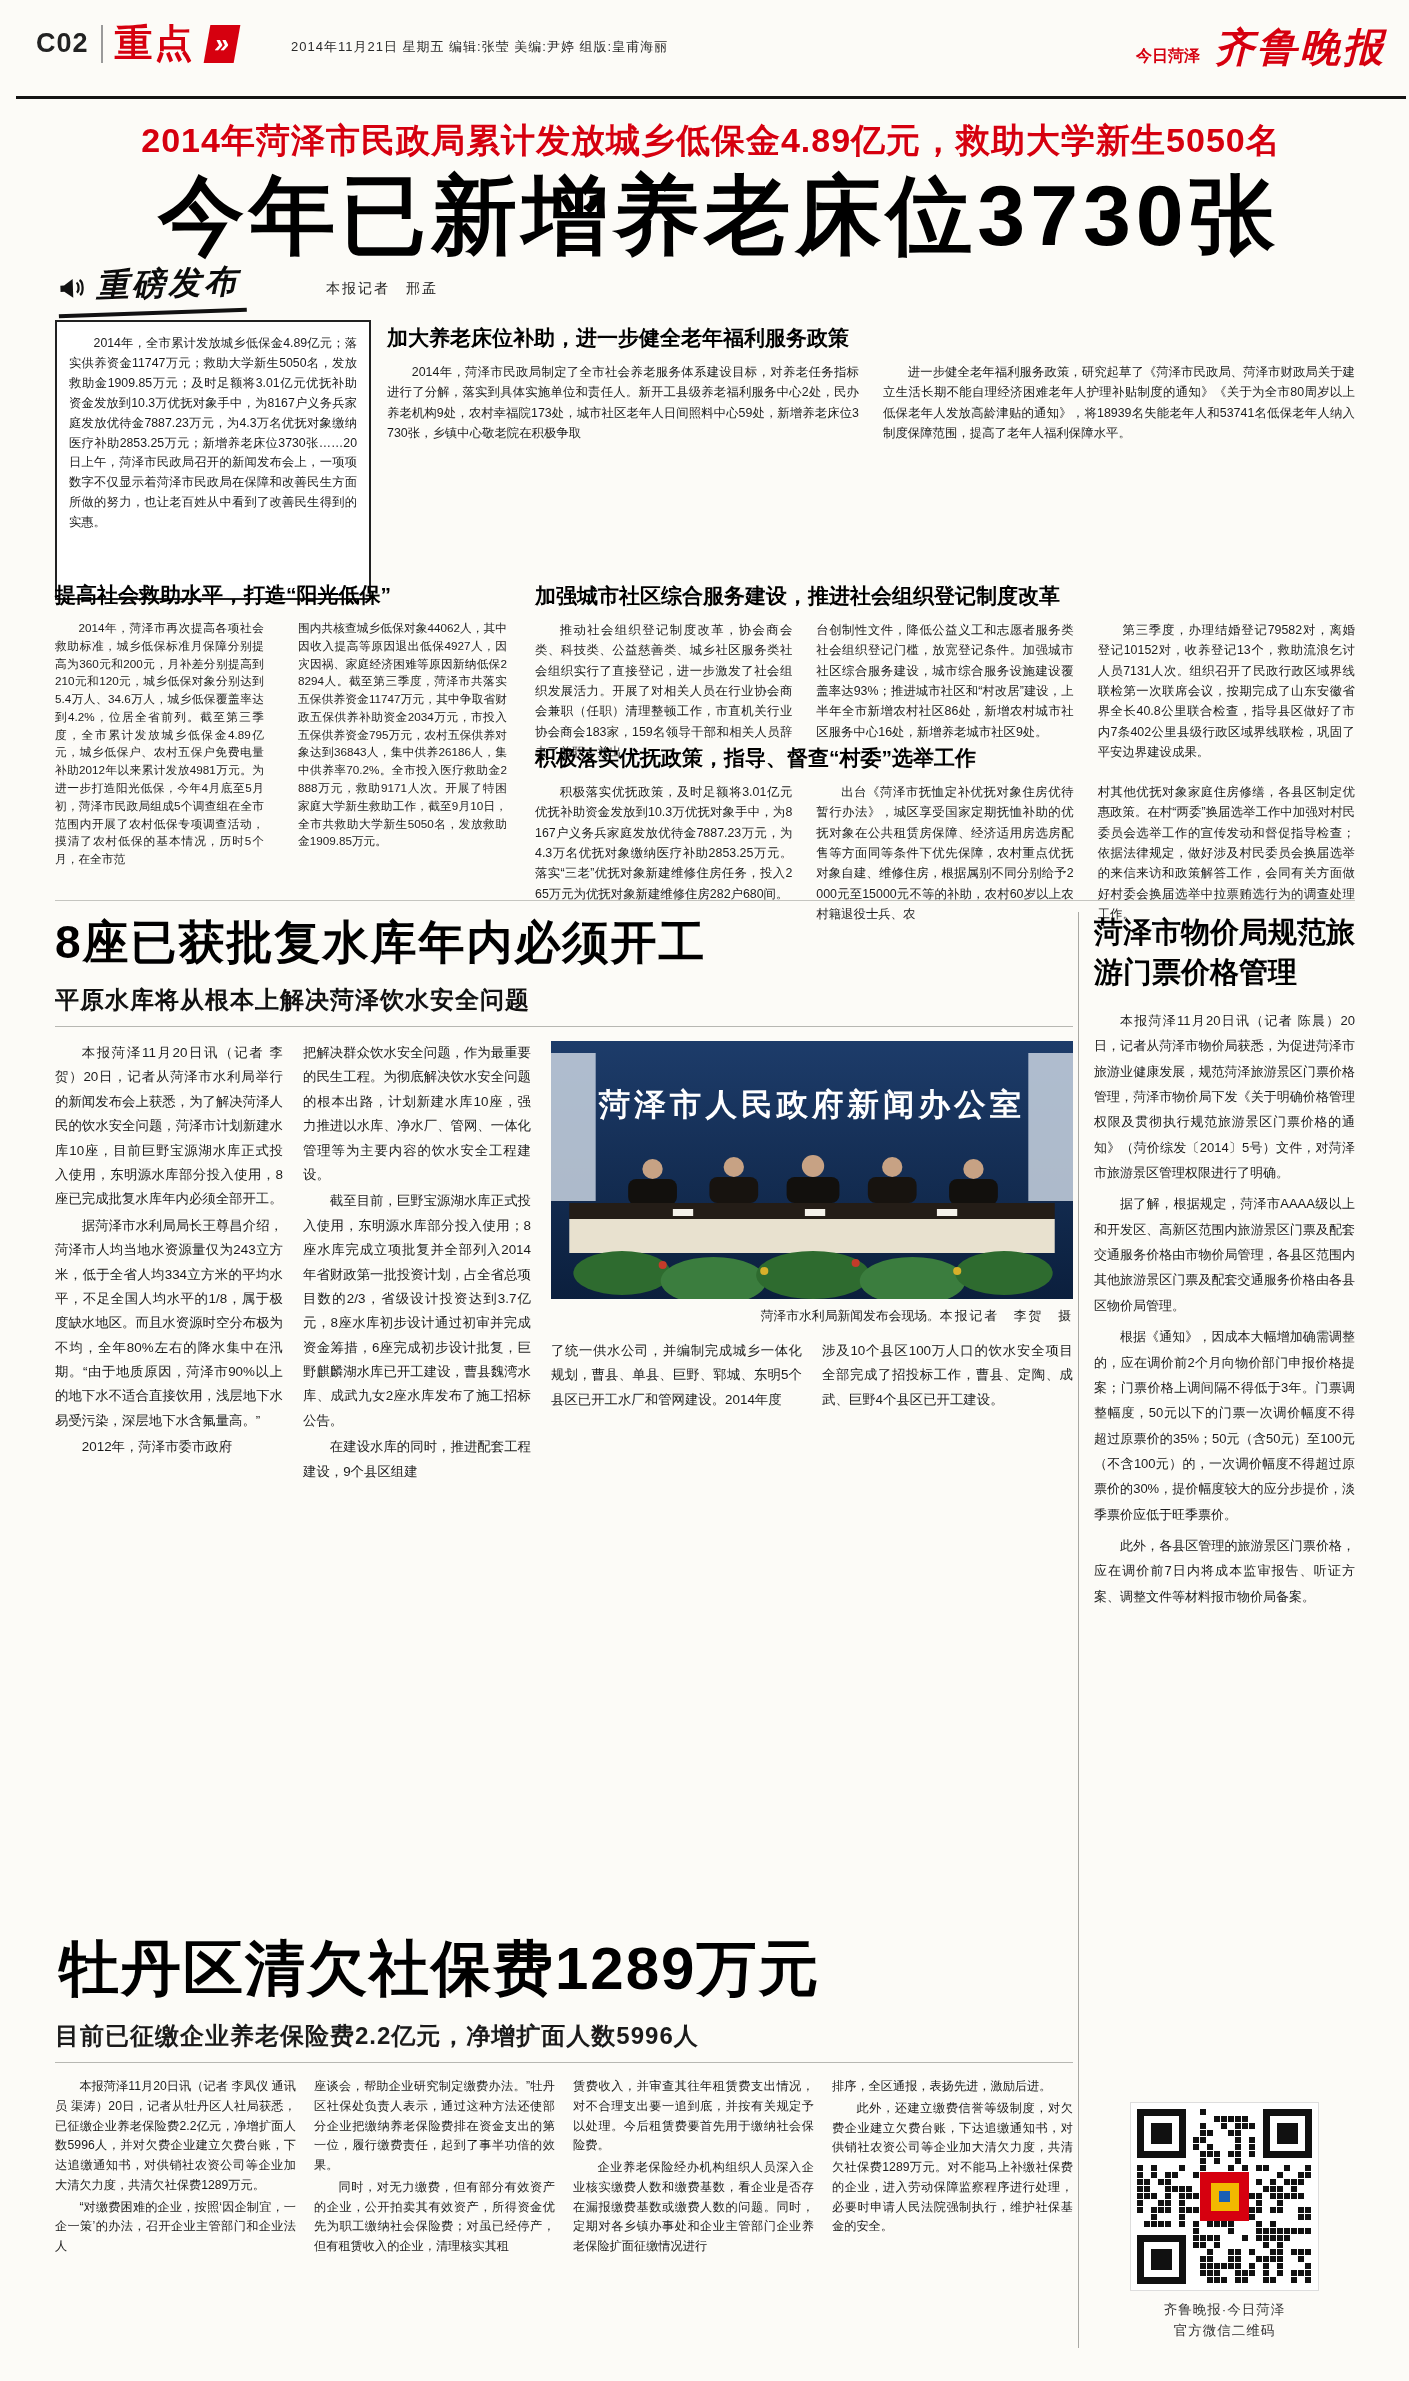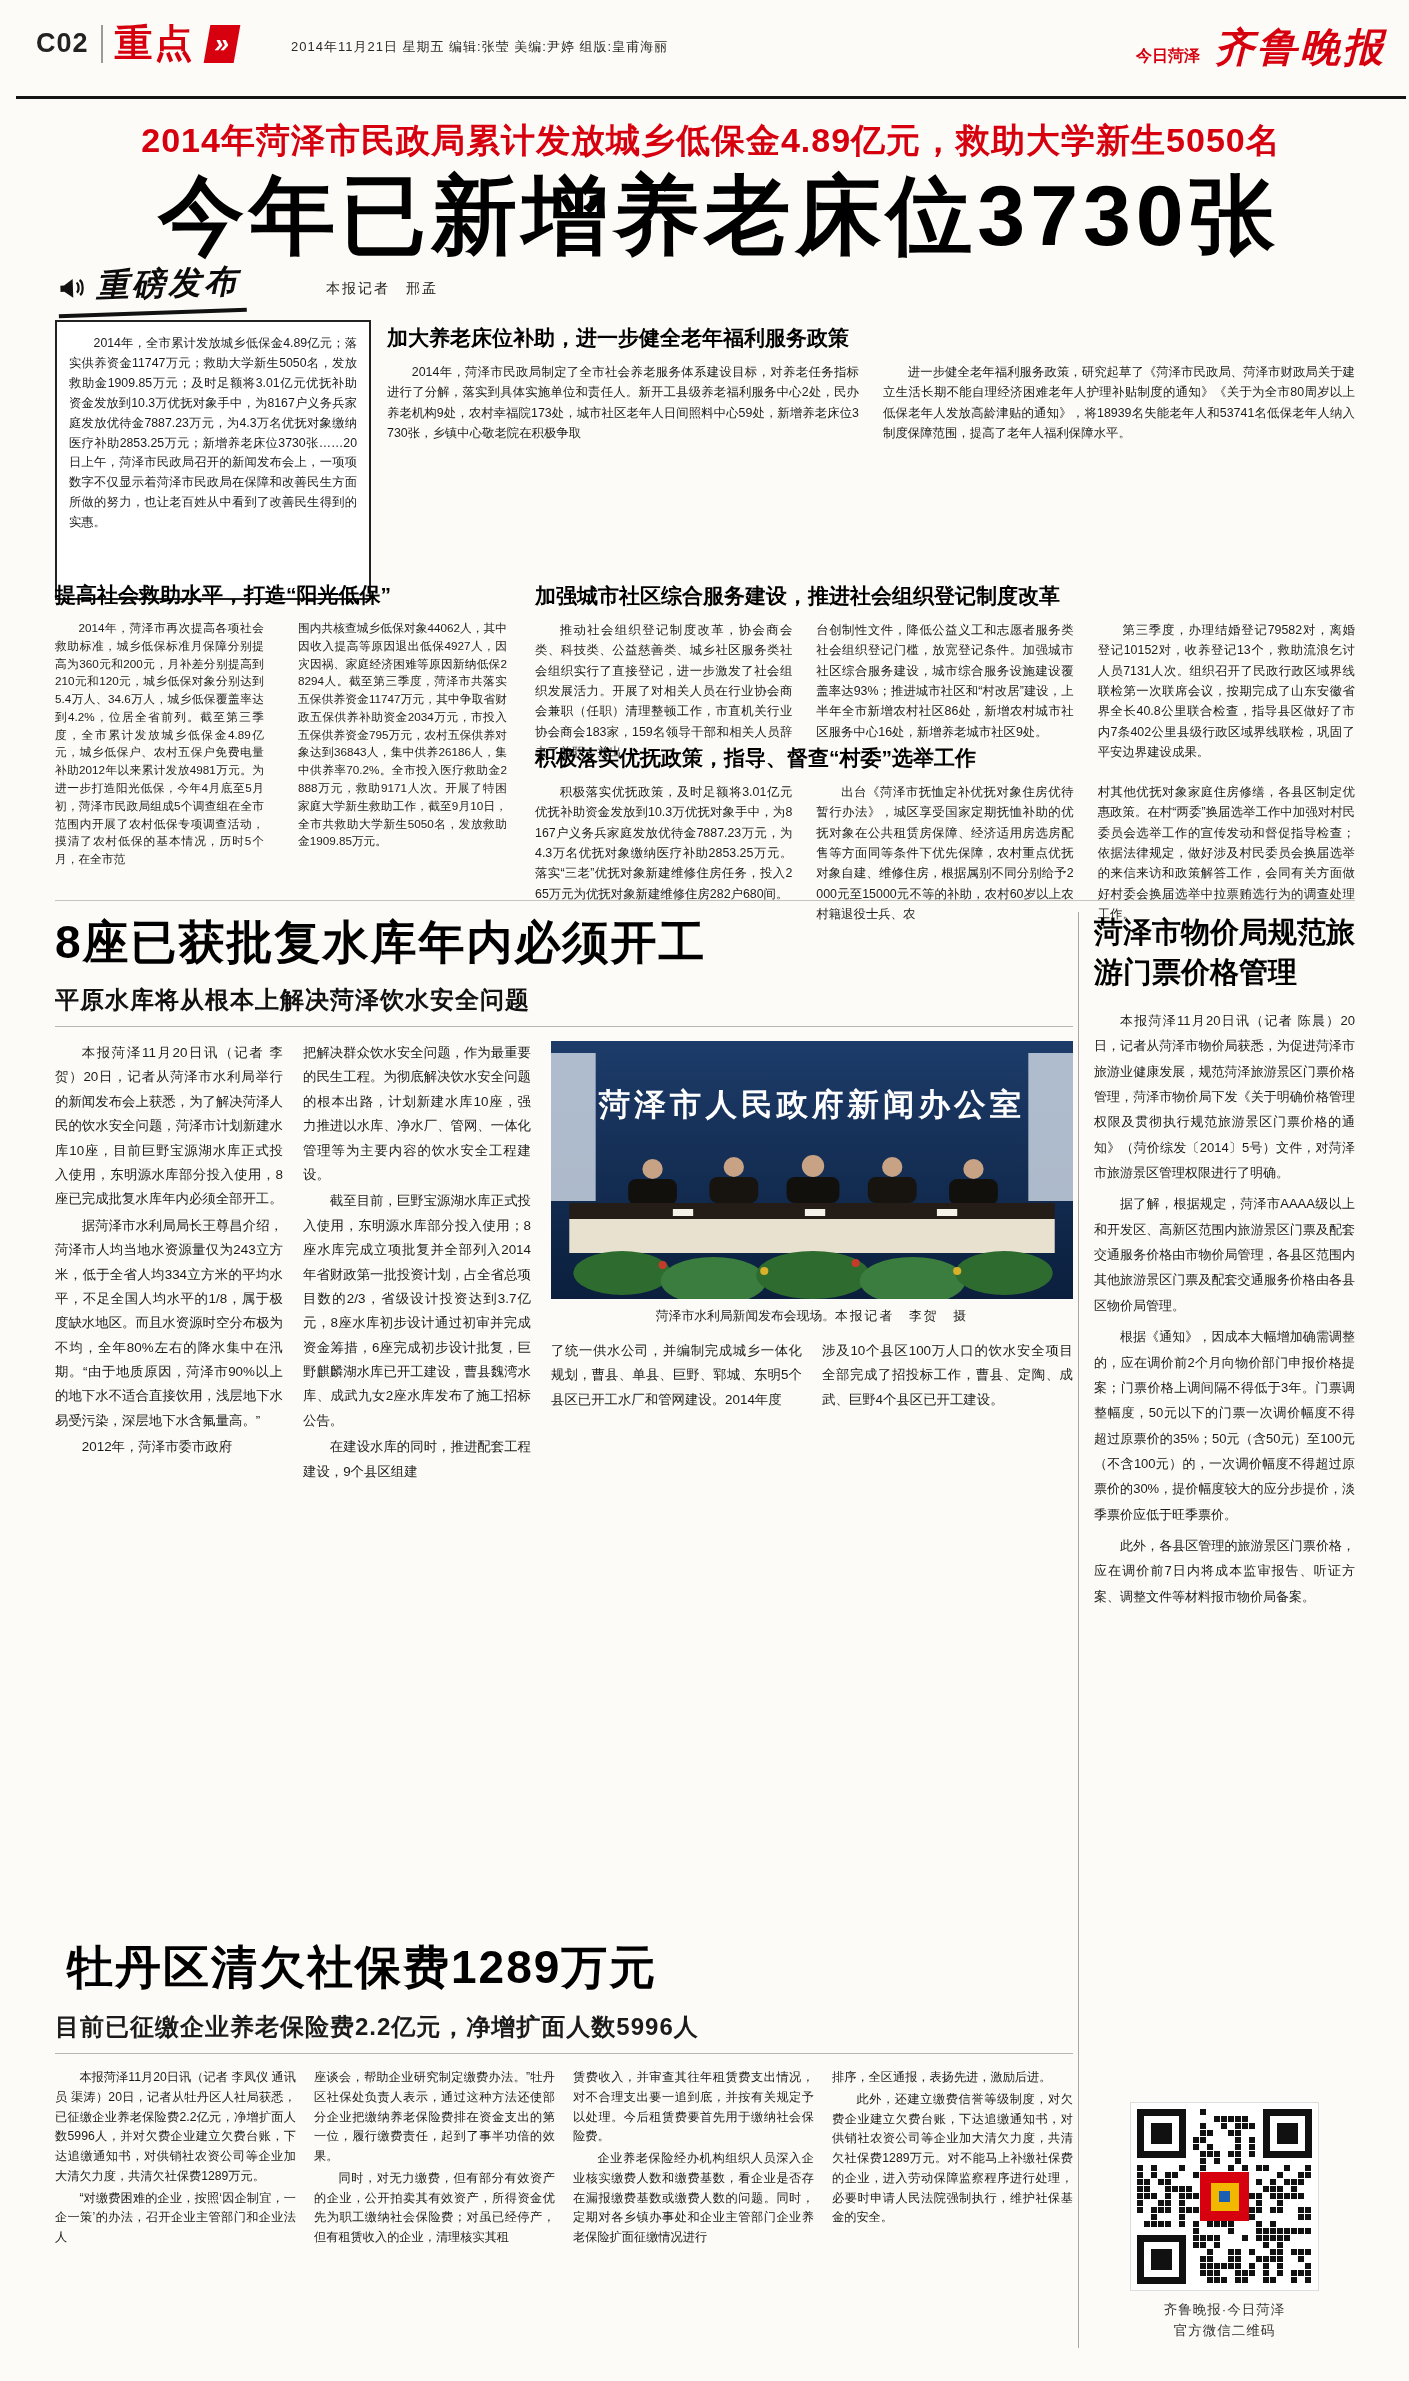--- a/index.html
+++ b/index.html
@@ -64,7 +64,7 @@
   .wright{flex:1;}
   .photo{position:relative;width:100%;height:258px;background:#0c2140;}
   .photo svg{display:block;width:100%;height:100%;}
-  .photo-caption{display:flex;justify-content:center;align-items:baseline;
+  .photo-caption{display:flex;justify-content:flex-end;align-items:baseline;
                  font-size:12.8px;color:#222;margin-top:9px;}
   .photo-credit{letter-spacing:2px;}
   .wafter{display:flex;margin-top:14px;}

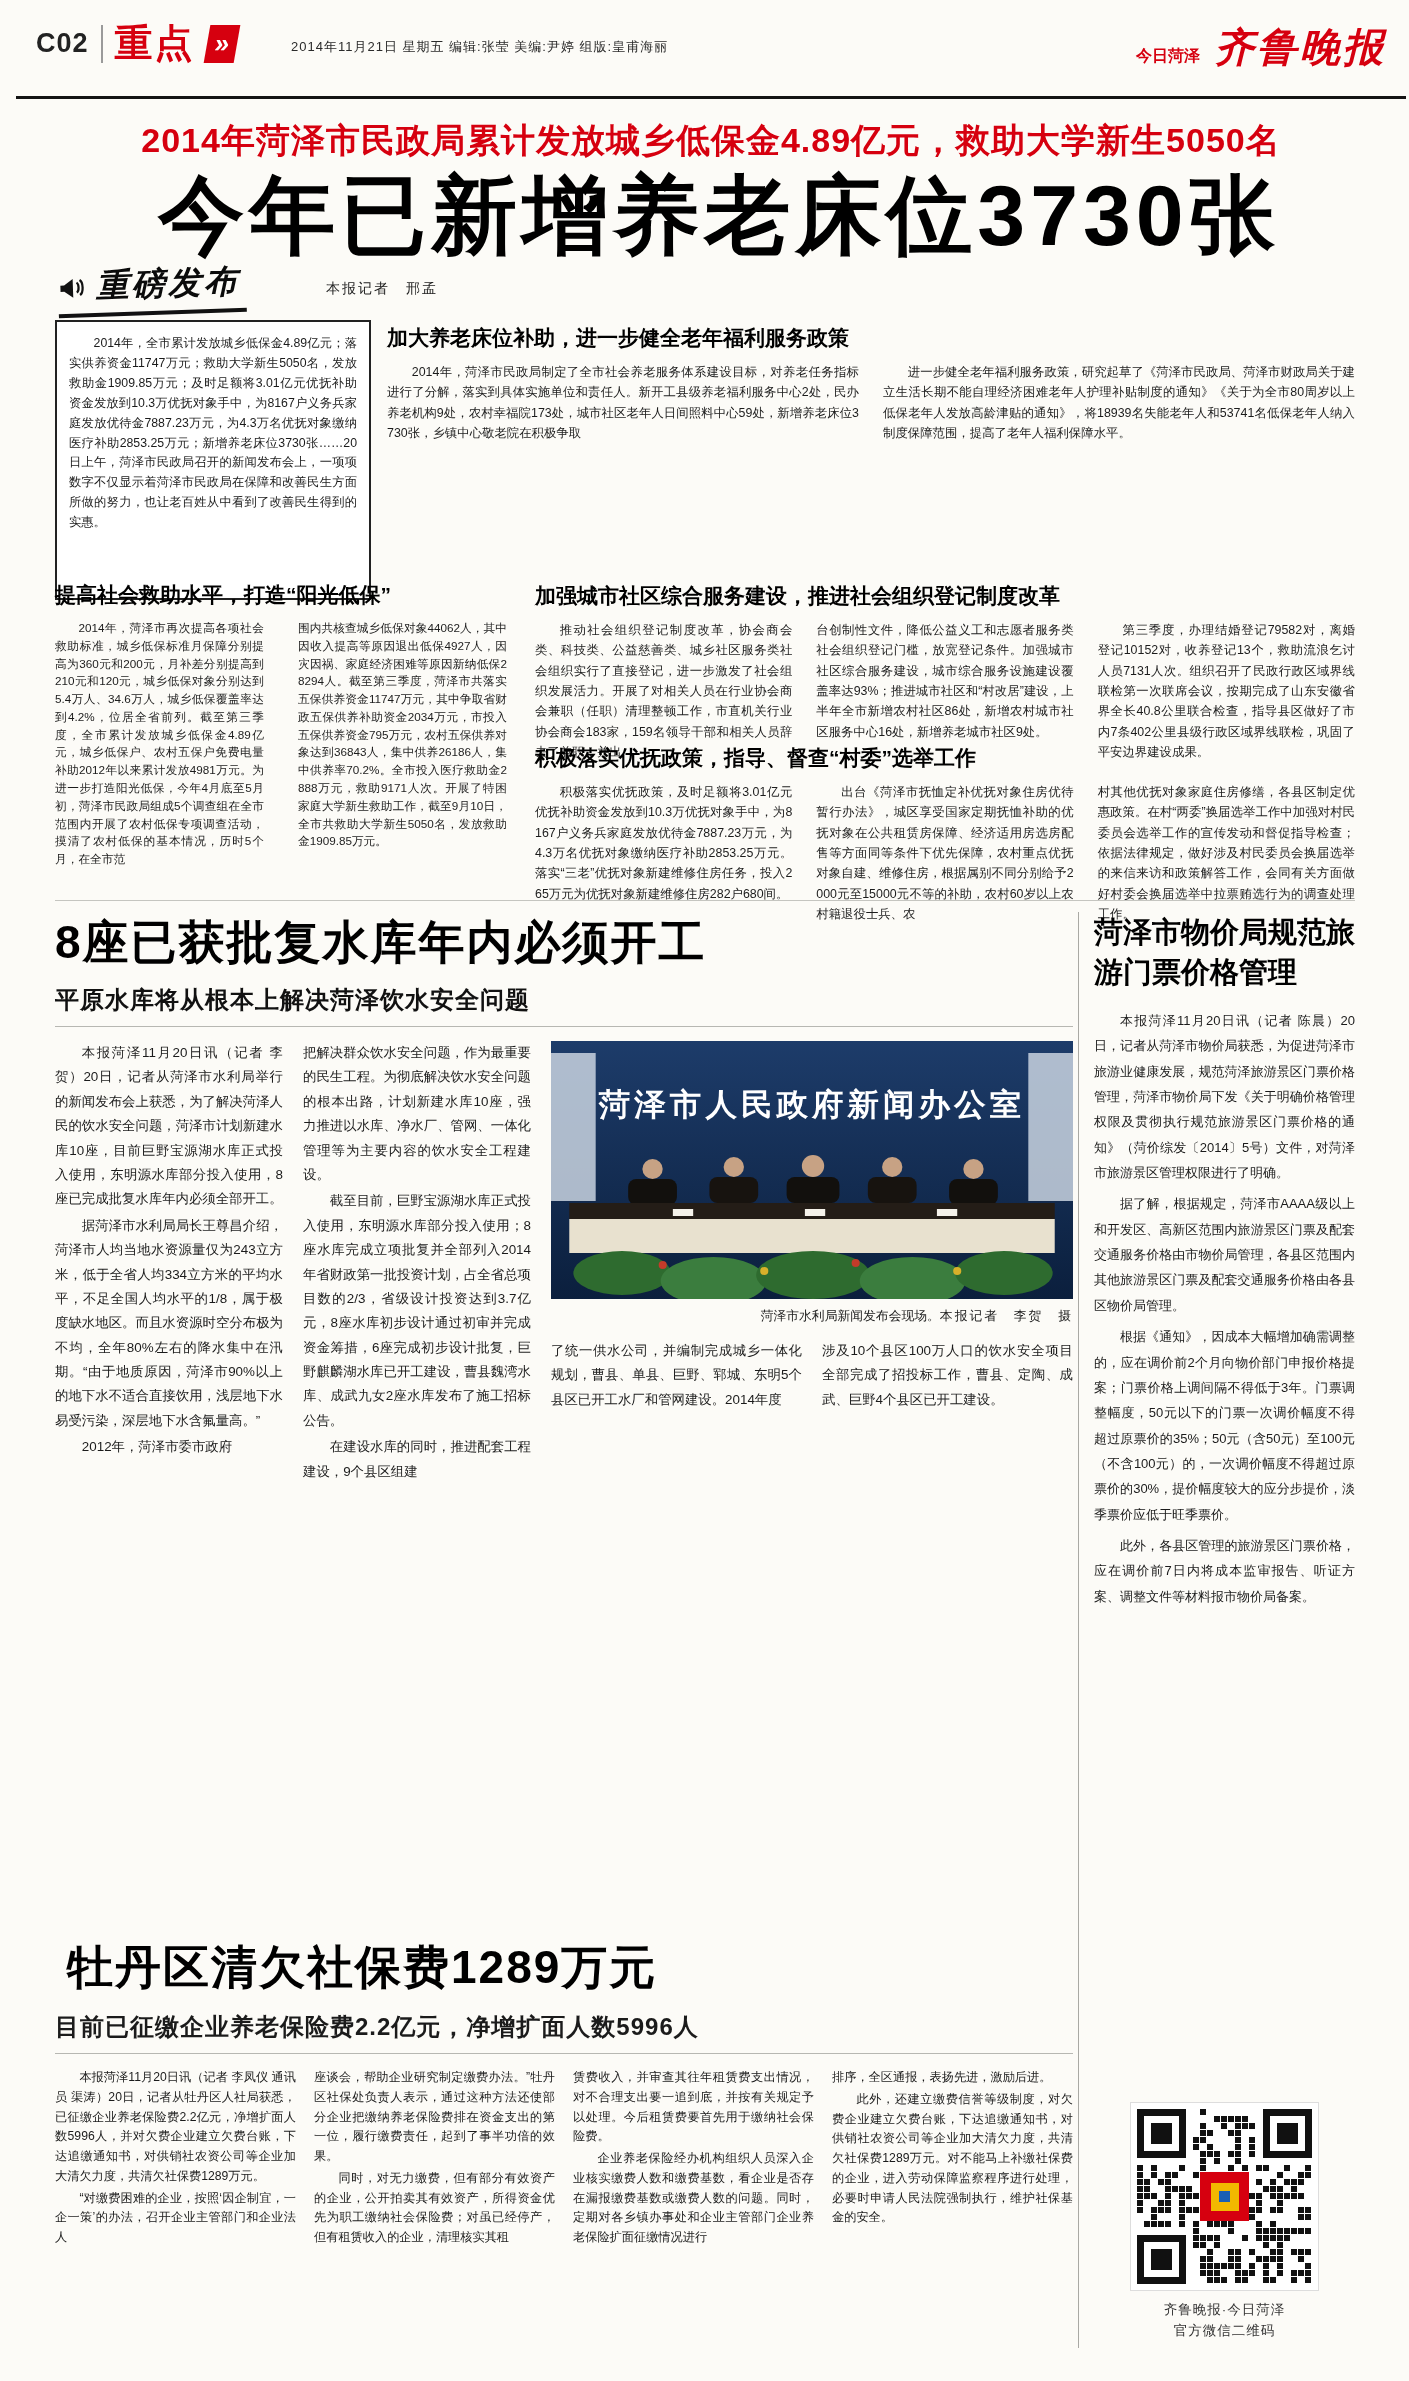--- a/index.html
+++ b/index.html
@@ -83,7 +83,7 @@
 
   
   .social{position:absolute;top:1925px;left:55px;width:1018px;height:445px;}
-  .social-headline{margin:12px;font-size:46px;font-weight:900;color:#000;letter-spacing:2px;}
+  .social-headline{margin:4px;font-size:60px;font-weight:900;color:#000;letter-spacing:2px;}
   .social-subhead{font-size:24px;font-weight:600;margin-top:10px;padding-bottom:10px;
                   border-bottom:1px solid #b7b7b2;letter-spacing:1px;}
   .social-body{display:flex;margin-top:14px;}

